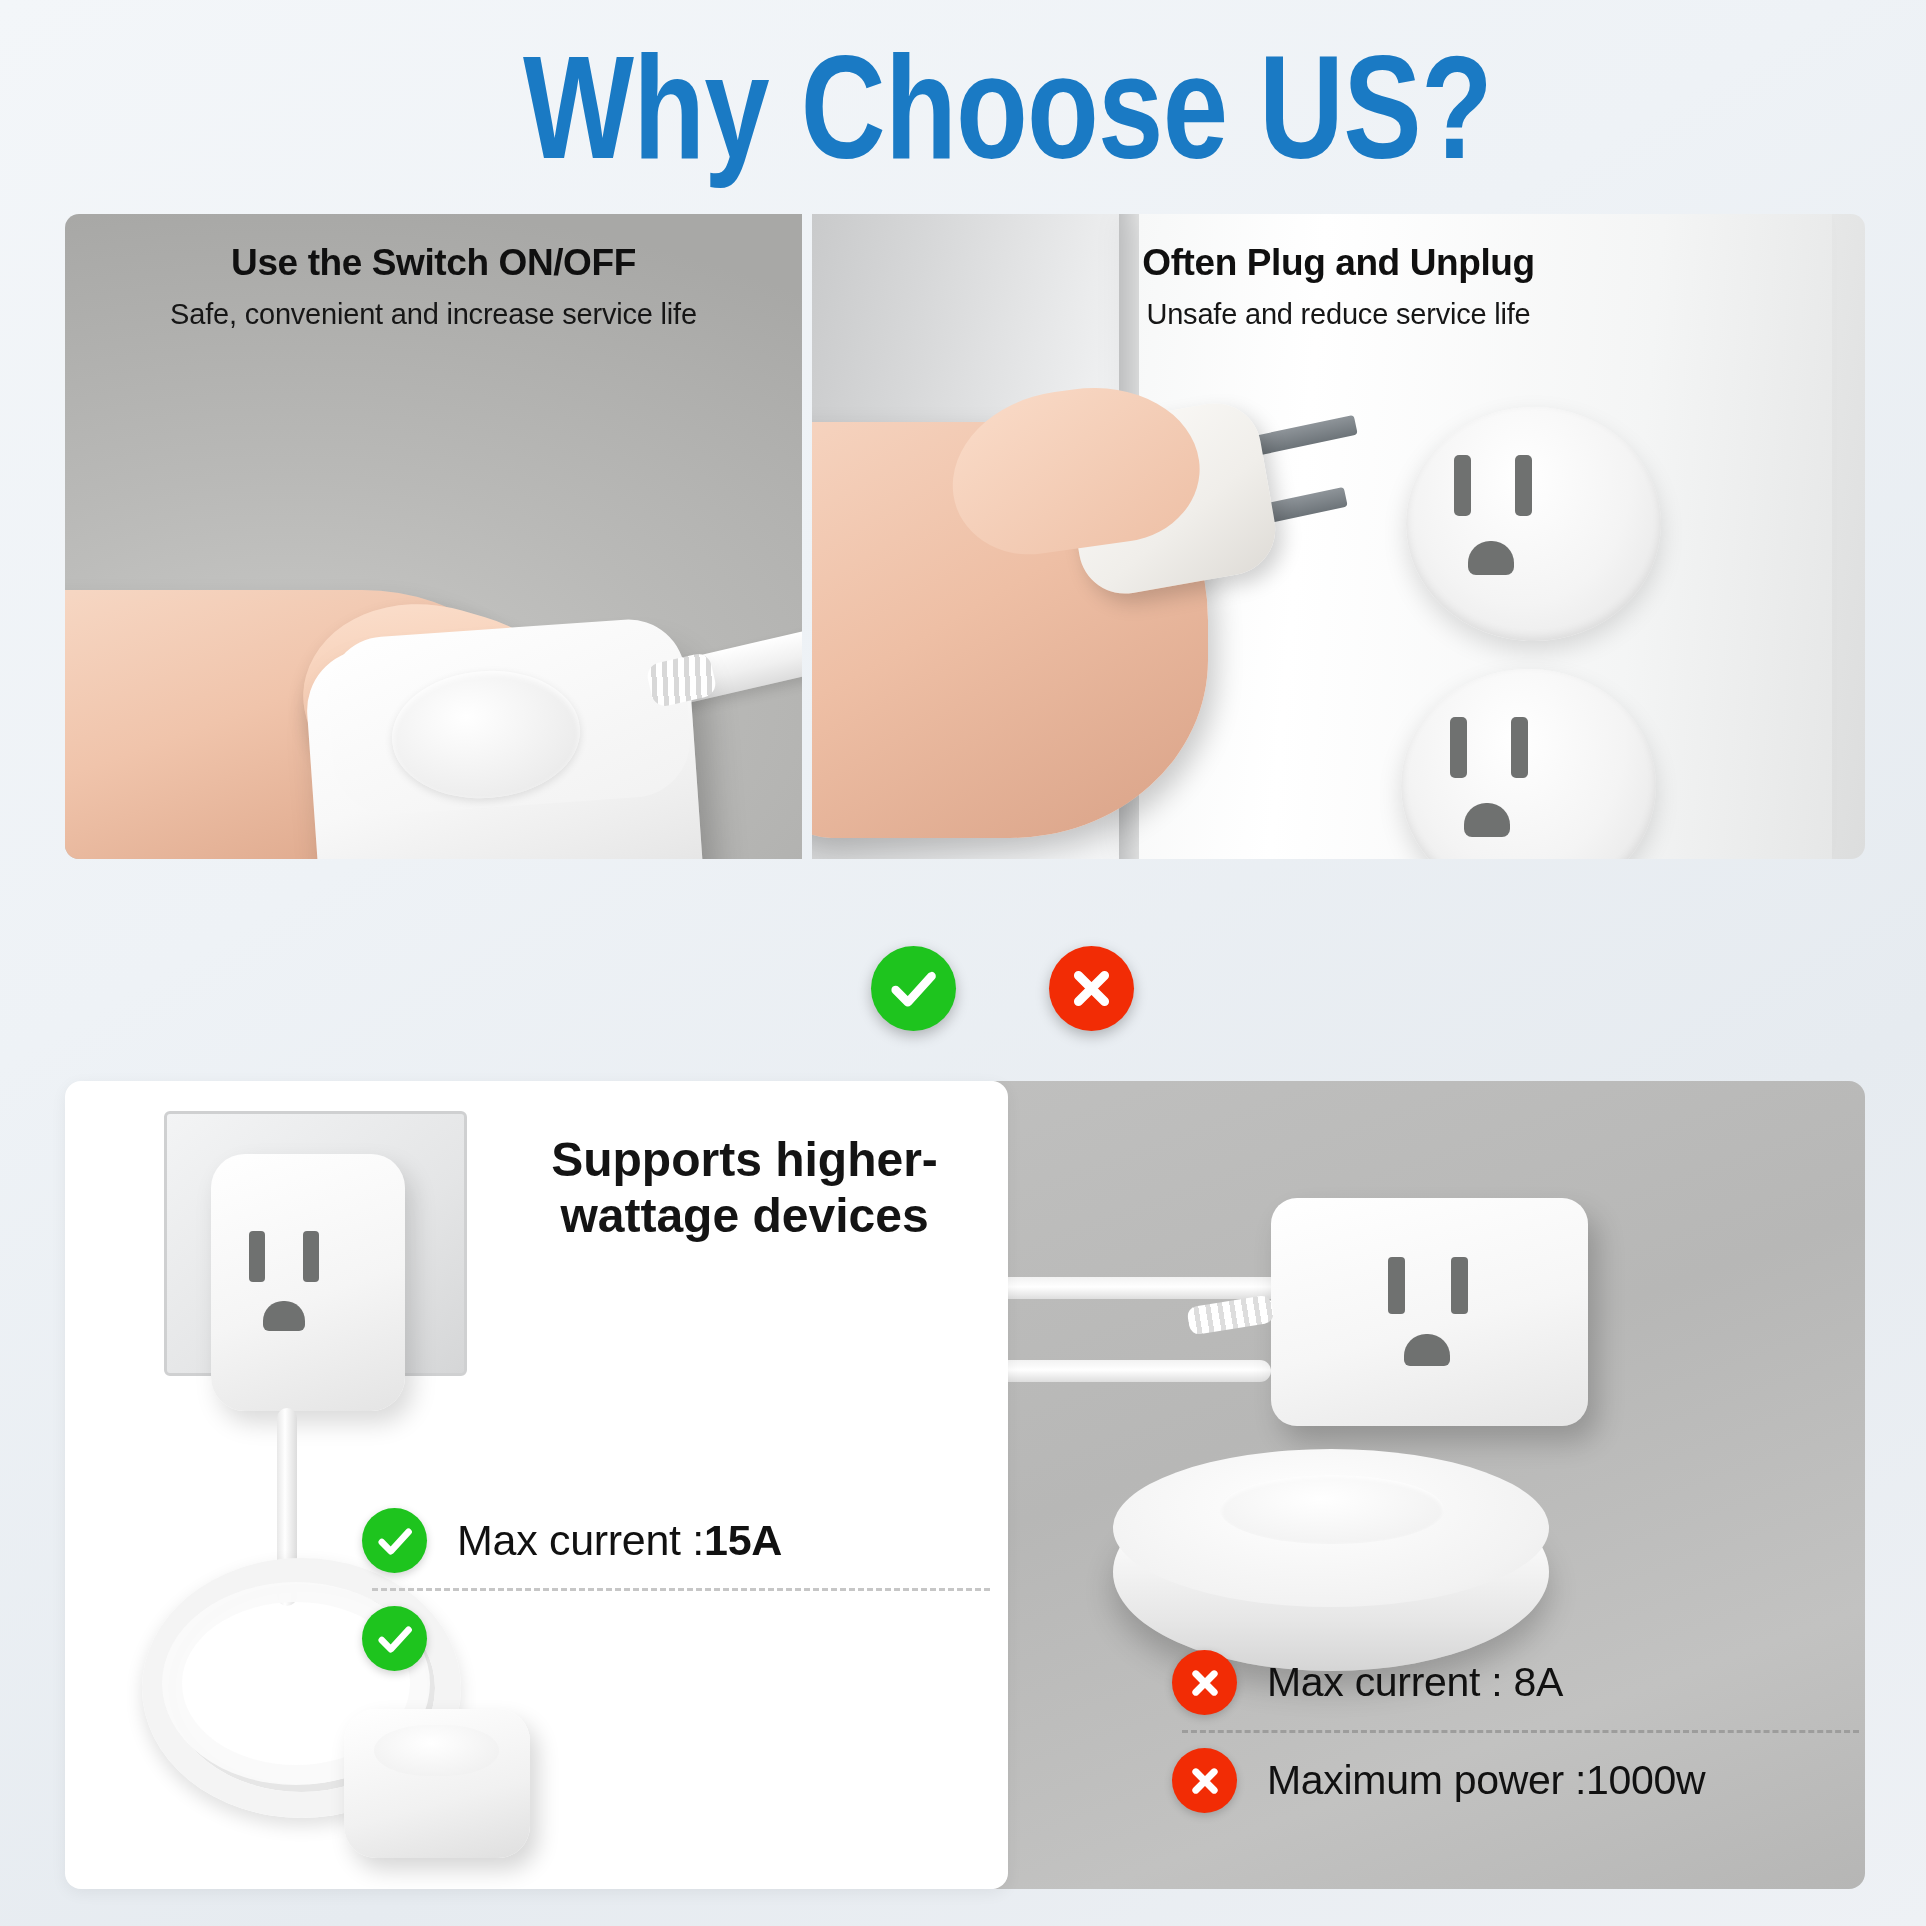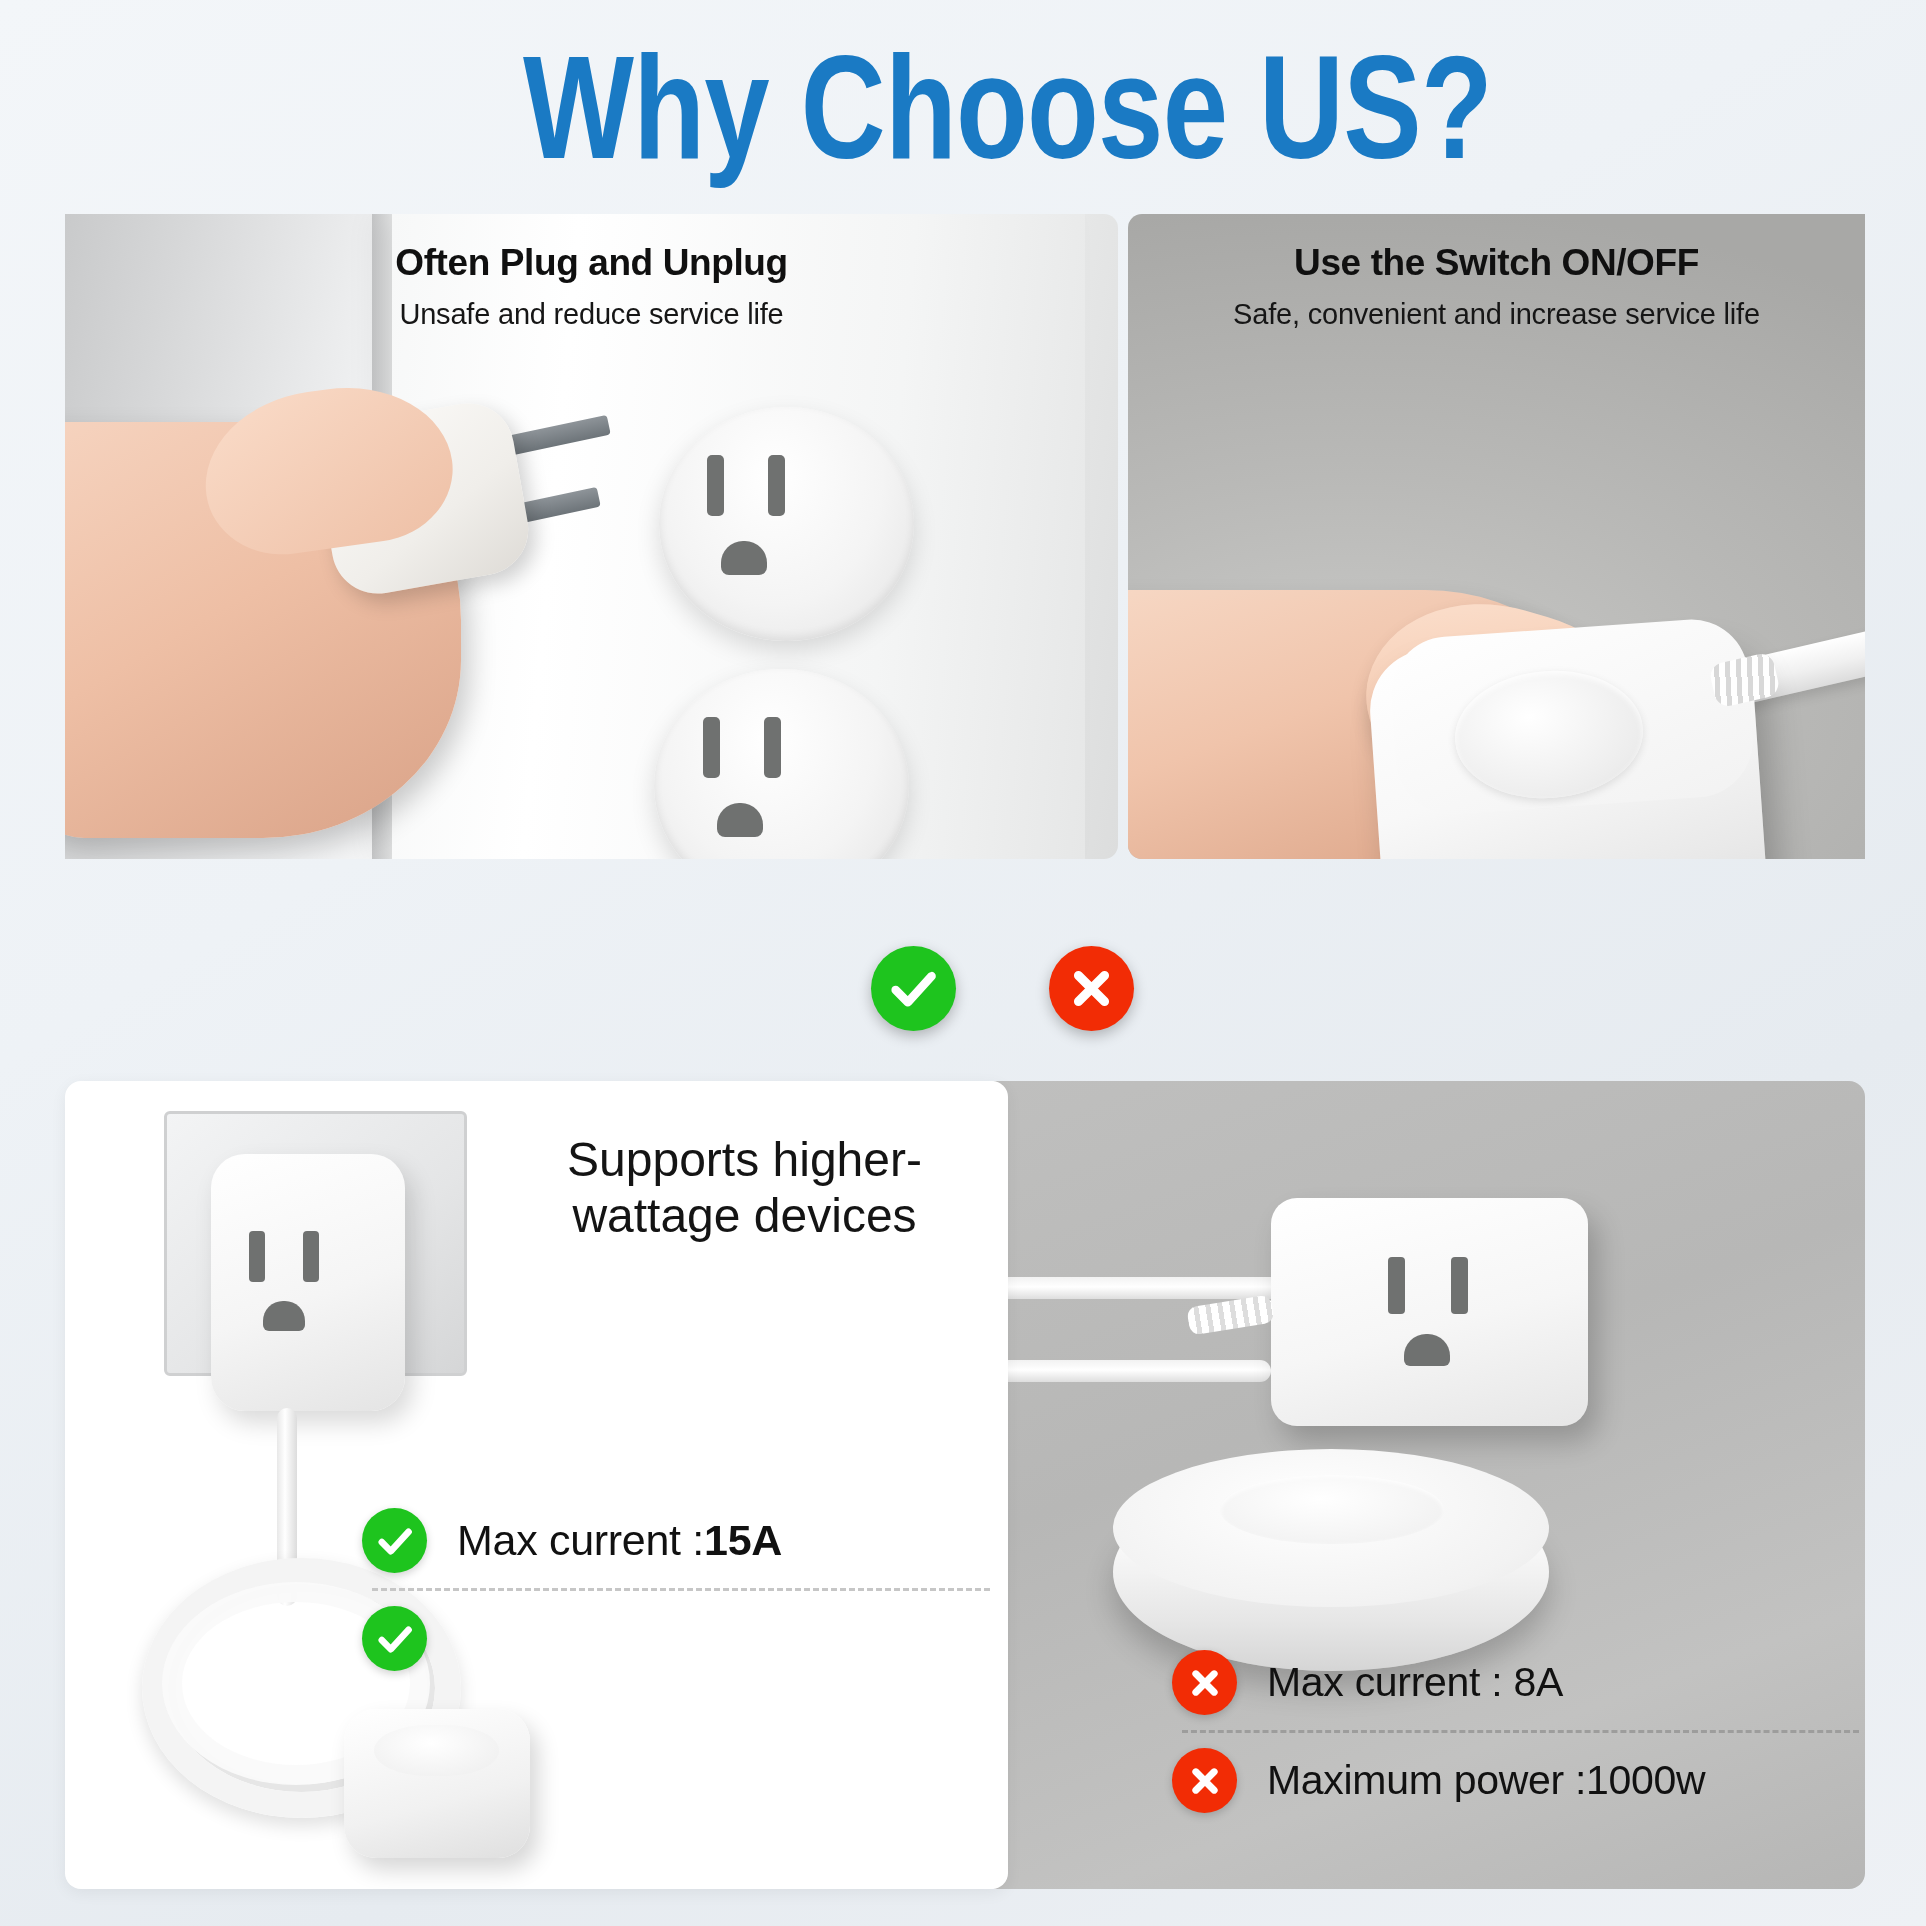--- a/index.html
+++ b/index.html
@@ -191,6 +191,21 @@
 
   <div class="top-row">
 
+    <div class="panel panel-left">
+      <div class="l-hand"></div>
+      <div class="l-finger"></div>
+      <div class="l-nail"></div>
+      <div class="l-cable"></div>
+      <div class="l-switch"></div>
+      <div class="l-switch-top"></div>
+      <div class="l-btn"></div>
+      <div class="l-strain"></div>
+      <div class="panel-head">
+        <div class="panel-title">Use the Switch ON/OFF</div>
+        <div class="panel-sub">Safe, convenient and increase service life</div>
+      </div>
+    </div>
+
     <div class="panel panel-right">
       <div class="r-plate-edge"></div>
       <div class="r-plate"></div>
@@ -212,21 +227,6 @@
         <div class="panel-sub">Unsafe and reduce service life</div>
       </div>
     </div>
-
-    <div class="panel panel-left">
-      <div class="l-hand"></div>
-      <div class="l-finger"></div>
-      <div class="l-nail"></div>
-      <div class="l-cable"></div>
-      <div class="l-switch"></div>
-      <div class="l-switch-top"></div>
-      <div class="l-btn"></div>
-      <div class="l-strain"></div>
-      <div class="panel-head">
-        <div class="panel-title">Use the Switch ON/OFF</div>
-        <div class="panel-sub">Safe, convenient and increase service life</div>
-      </div>
-    </div>
   </div>
 
   <div class="badge badge-check badge-pos-left">

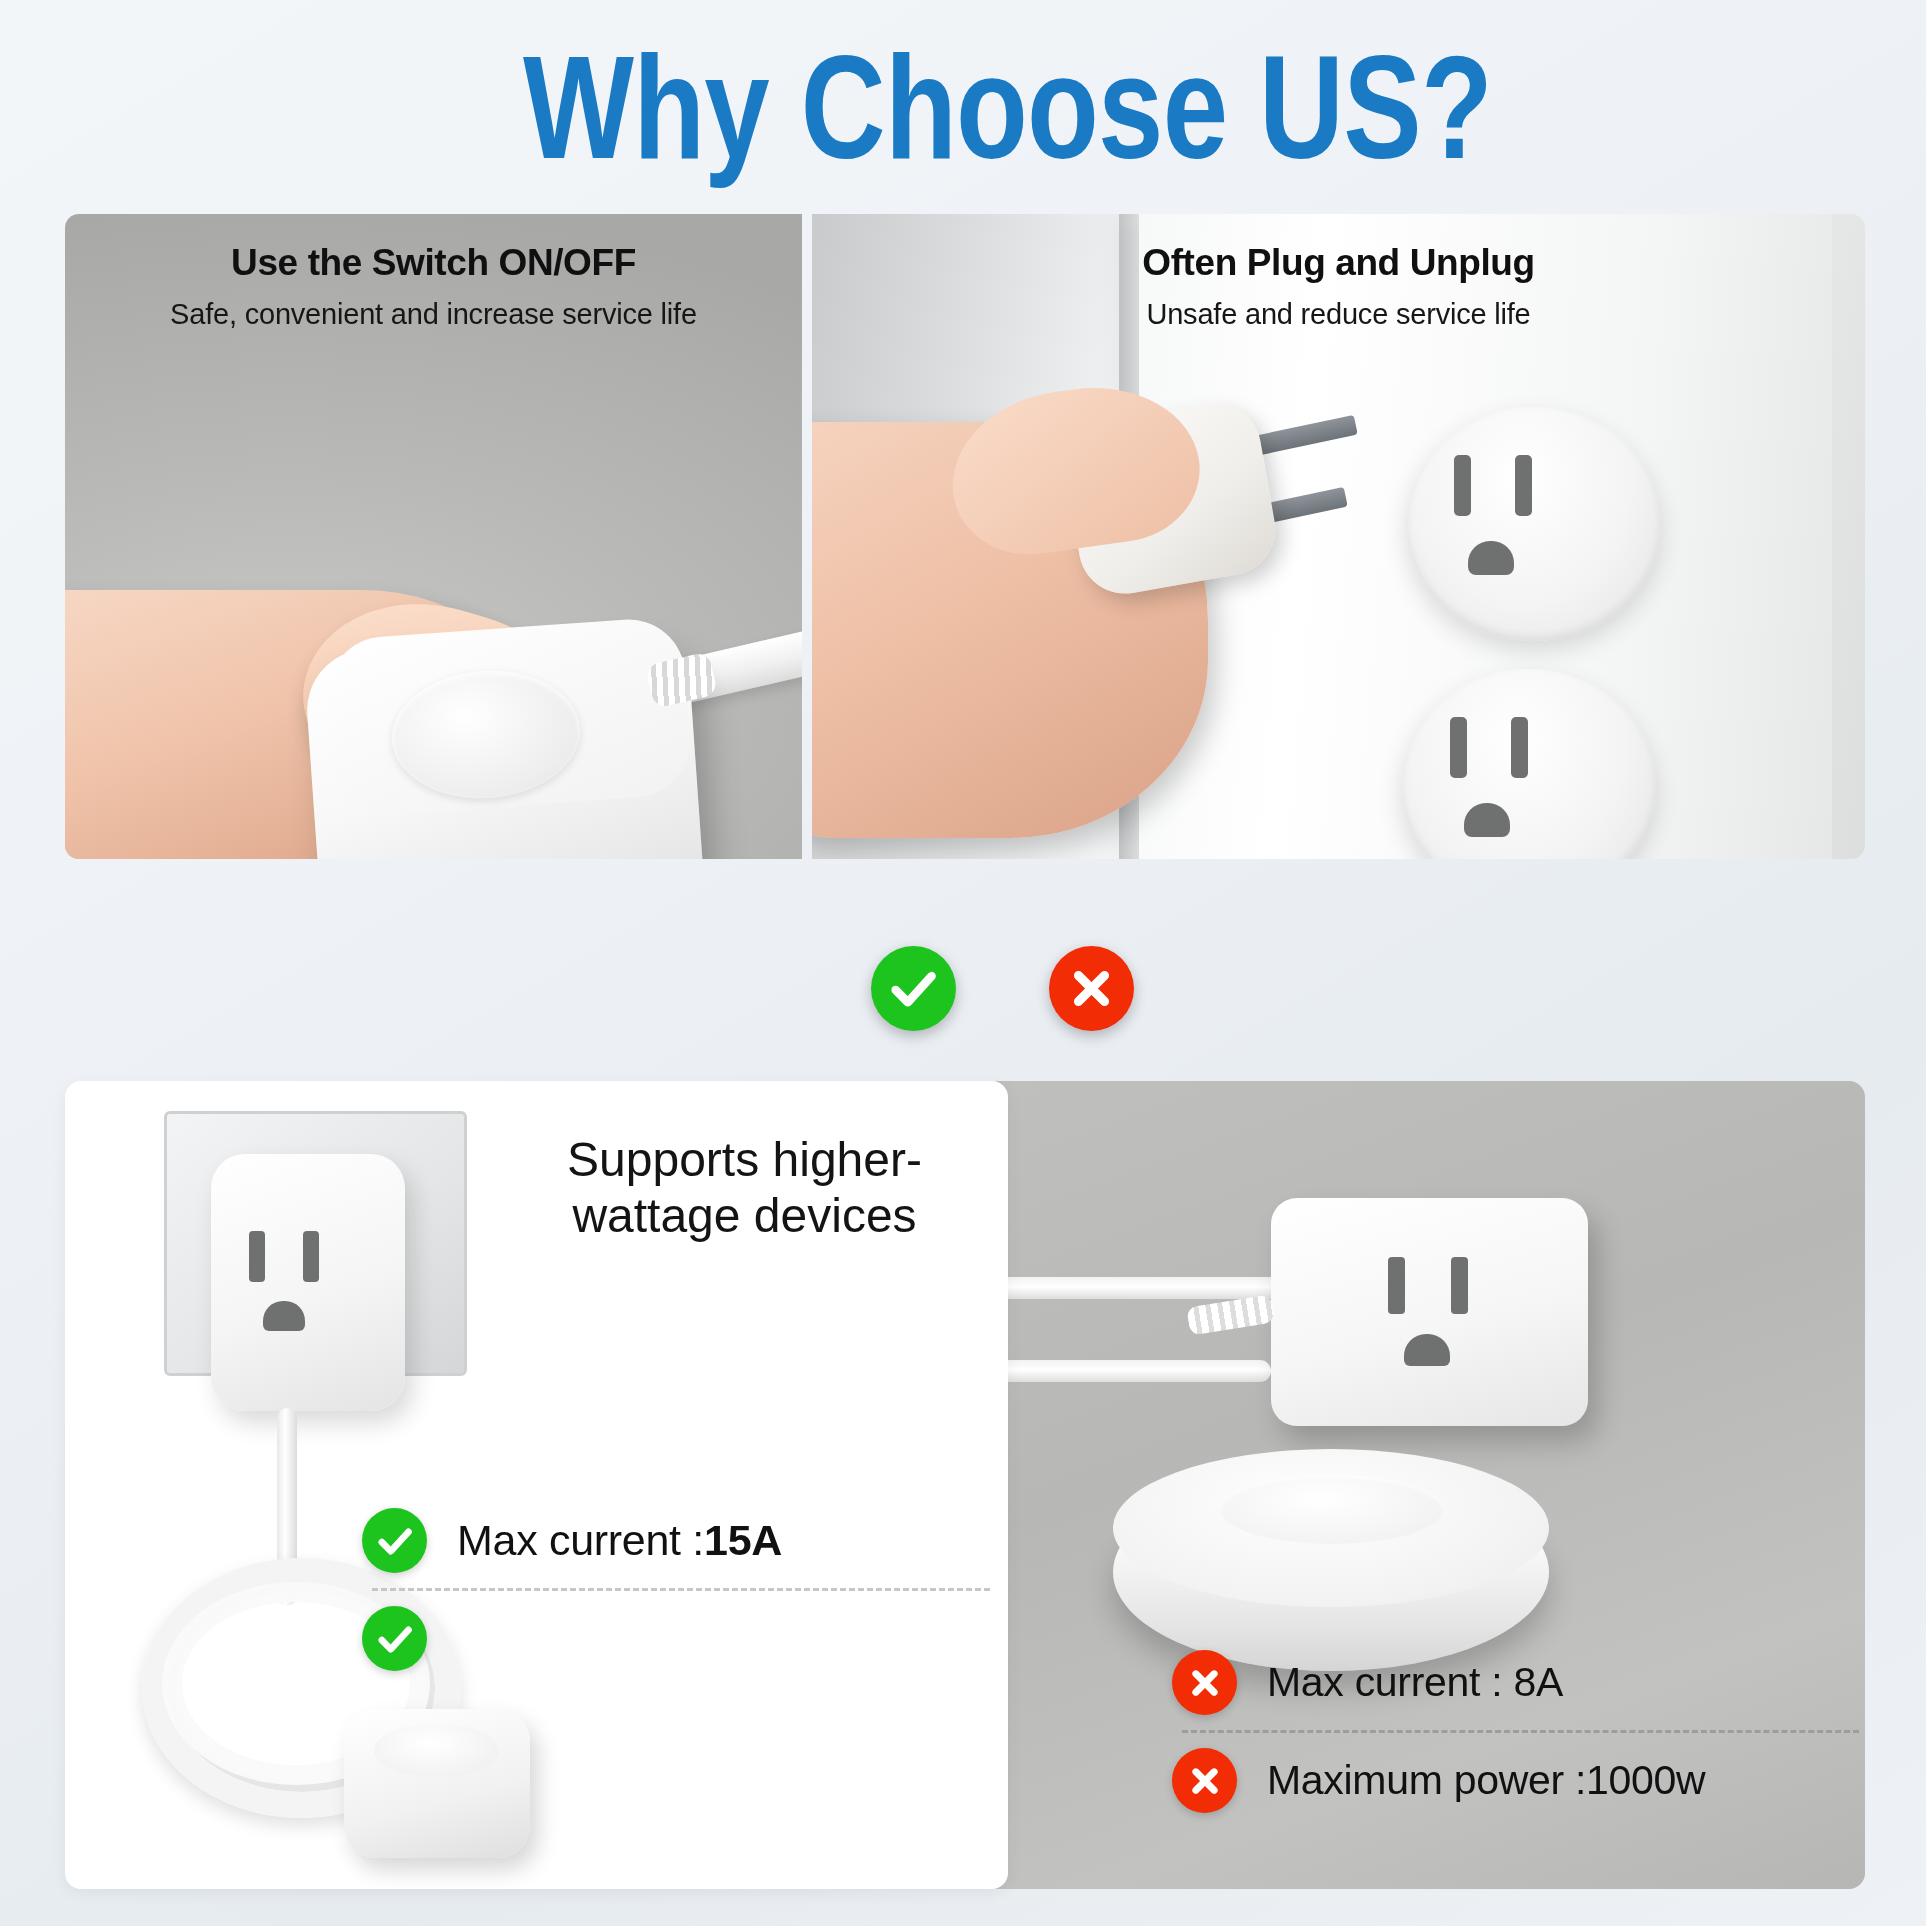--- a/index.html
+++ b/index.html
@@ -139,7 +139,7 @@
     background:radial-gradient(ellipse at 45% 35%,#ffffff,#ededed);border-radius:59px/28px;}
 
   .bl-headline{position:absolute;left:447px;top:51px;width:465px;
-    font-size:48px;line-height:1.16;color:#141414;font-weight:400;text-align:center;}
+    font-size:48px;line-height:1.16;color:#141414;font-weight:700;text-align:center;}
 
   .spec-list{position:absolute;left:297px;top:412px;width:634px;}
   .spec-row{display:flex;align-items:center;height:95px;}

